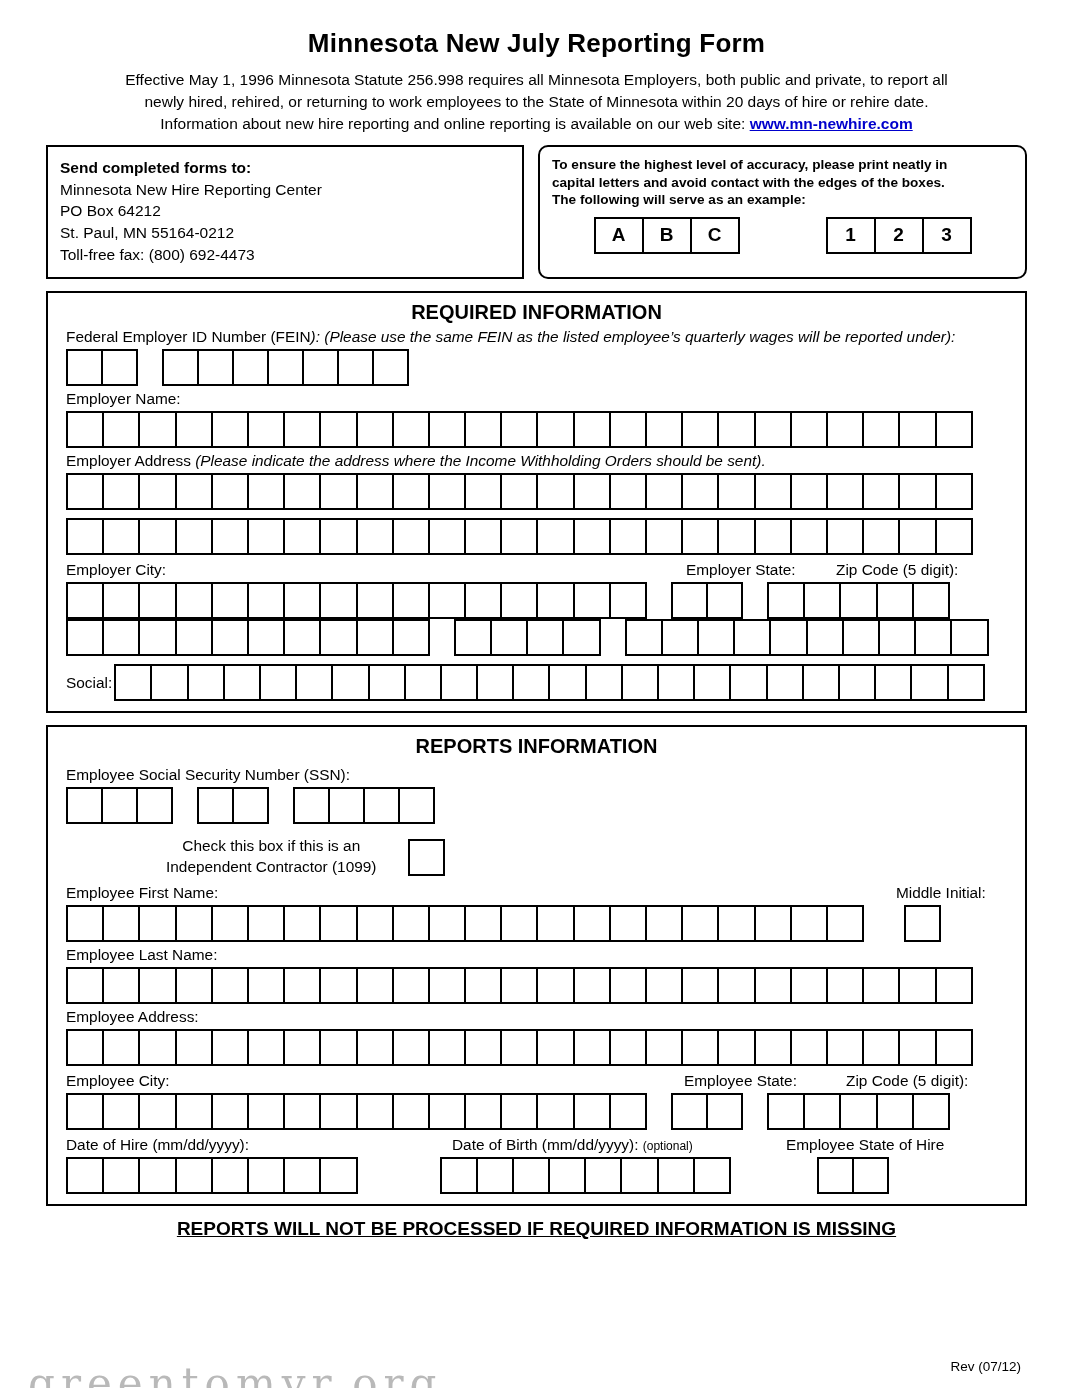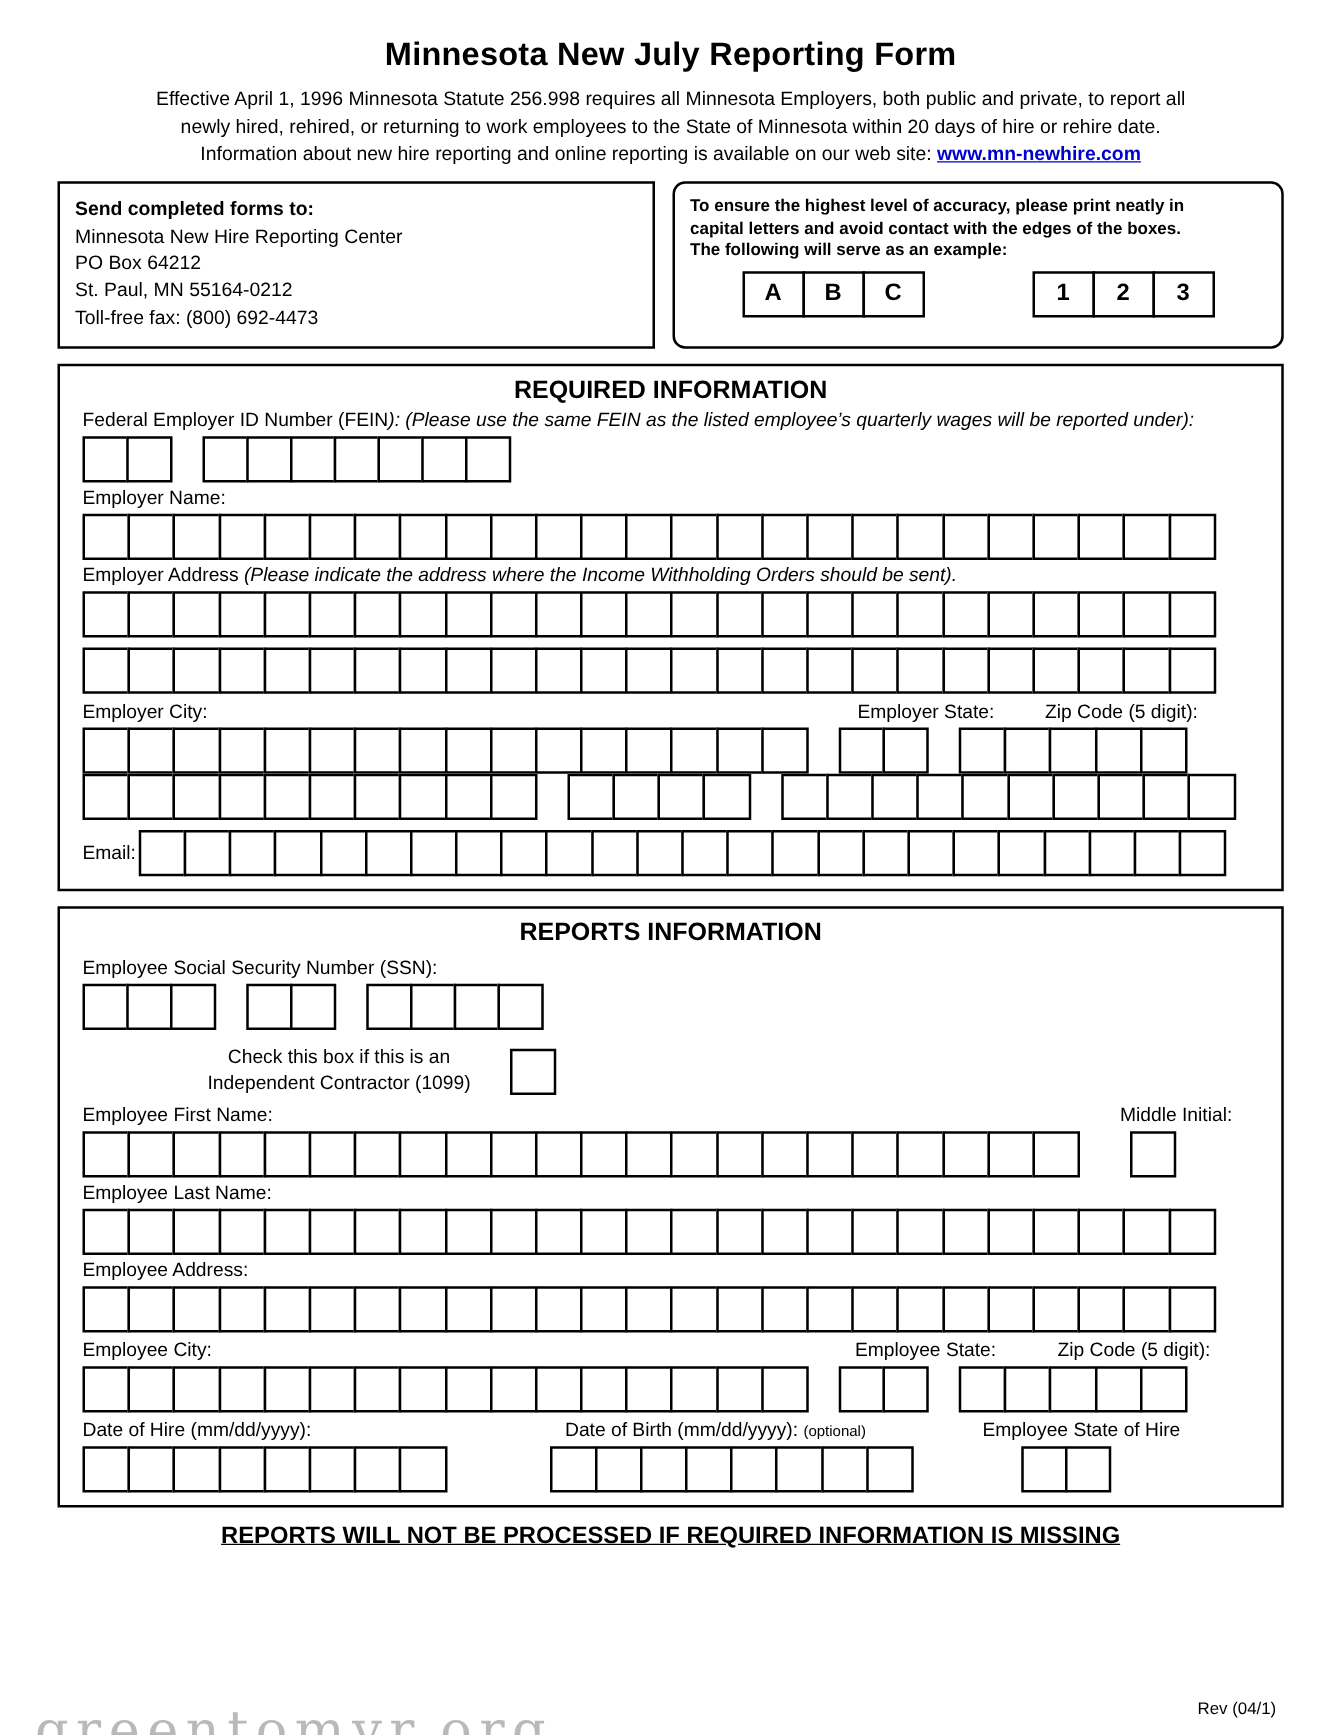--- a/index.html
+++ b/index.html
@@ -183,7 +183,7 @@
   <div class="title">Minnesota New July Reporting Form</div>
 
   <div class="intro">
-    <div>Effective April 1, 1996 Minnesota Statute 256.998 requires all Minnesota Employers, both public and private, to report all</div>
+    <div>Effective May 1, 1996 Minnesota Statute 256.998 requires all Minnesota Employers, both public and private, to report all</div>
     <div>newly hired, rehired, or returning to work employees to the State of Minnesota within 20 days of hire or rehire date.</div>
     <div>
       <span>Information about new hire reporting and online reporting is available on our web site:  </span><a href="#">www.mn-newhire.com</a>

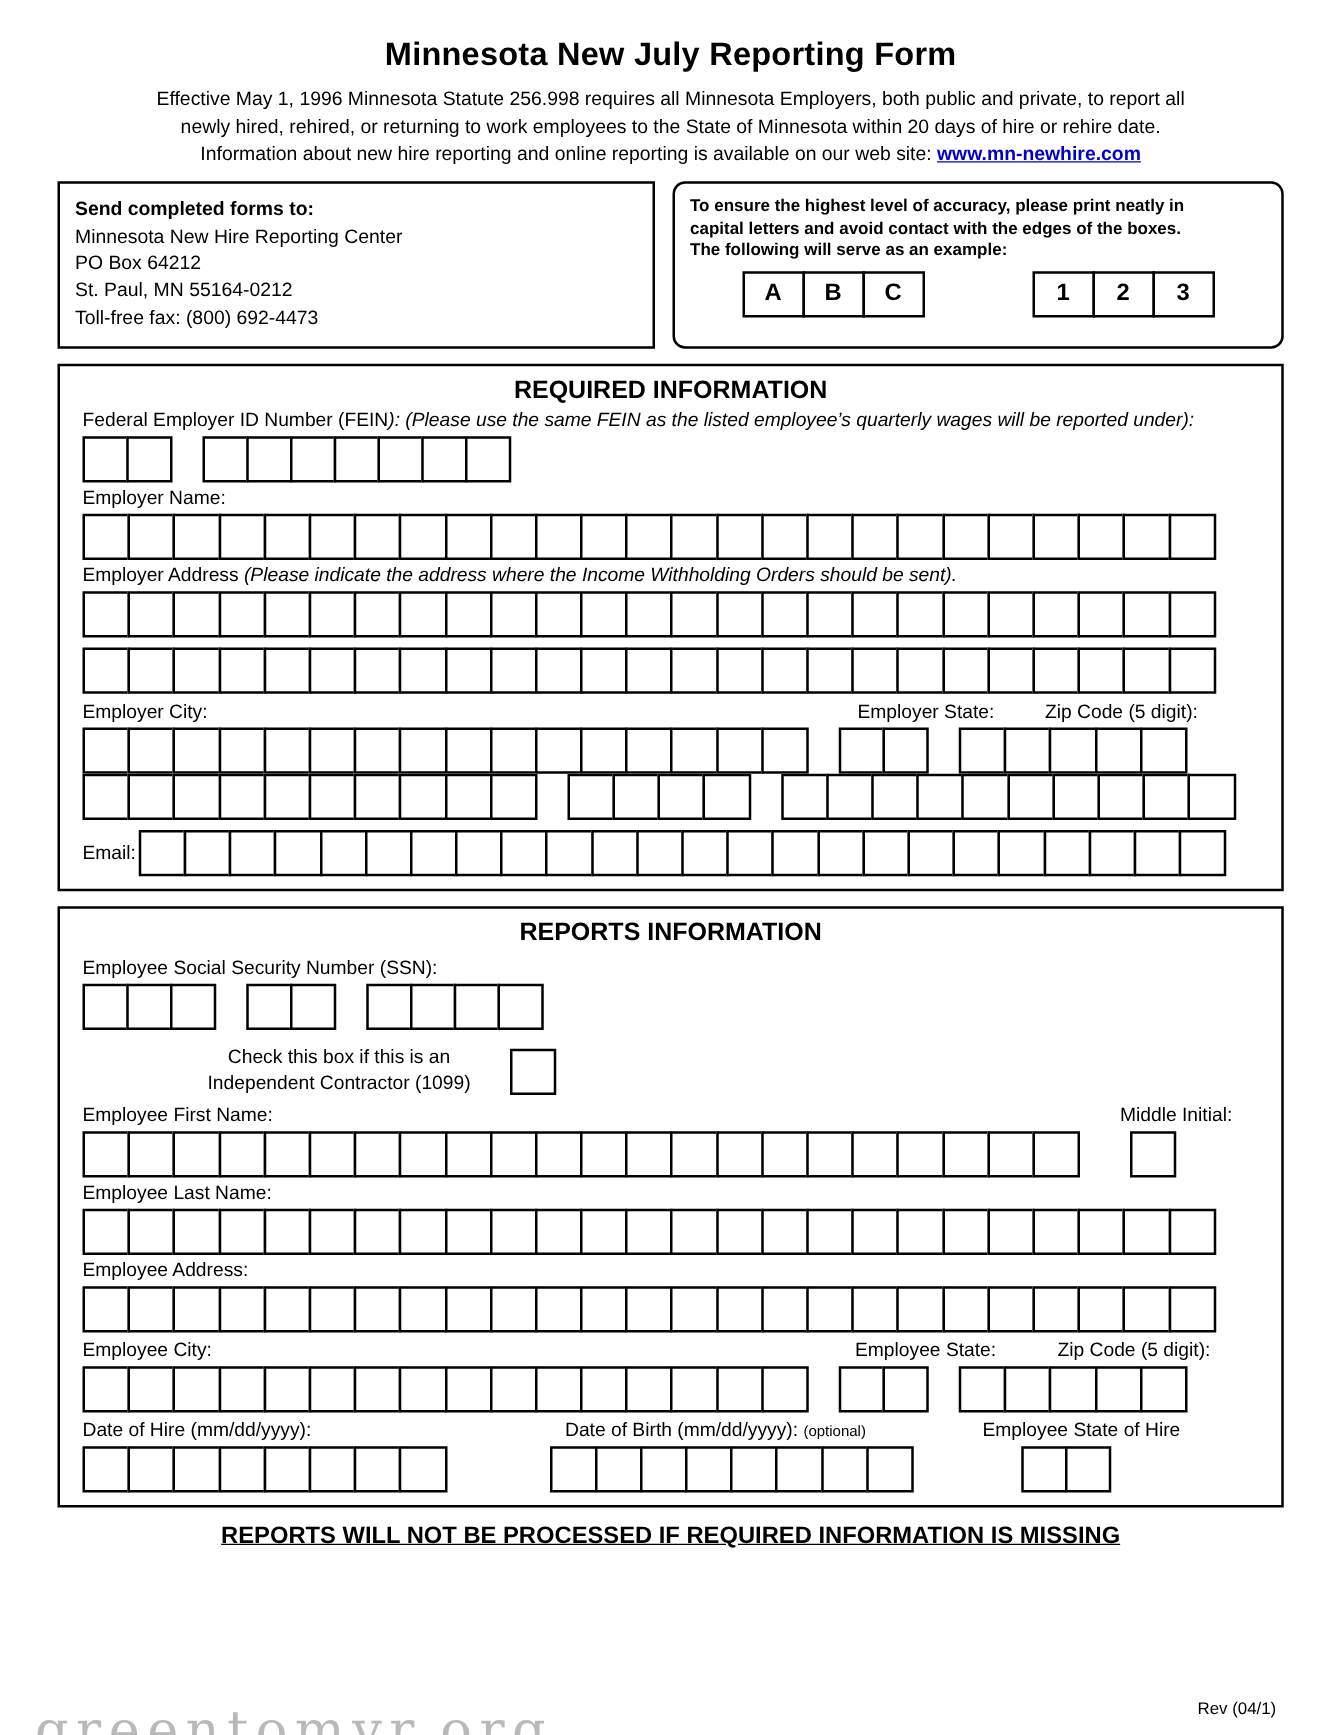--- a/index.html
+++ b/index.html
@@ -393,7 +393,7 @@
     </div>
 
     <div class="email-row">
-      <div class="email-label">Email:</div>
+      <div class="email-label">Social:</div>
       <div class="cells indent0" id="empemail">
           <div class="cell" style="width: 38.2px;"></div>
           <div class="cell" style="width: 38.2px;"></div>

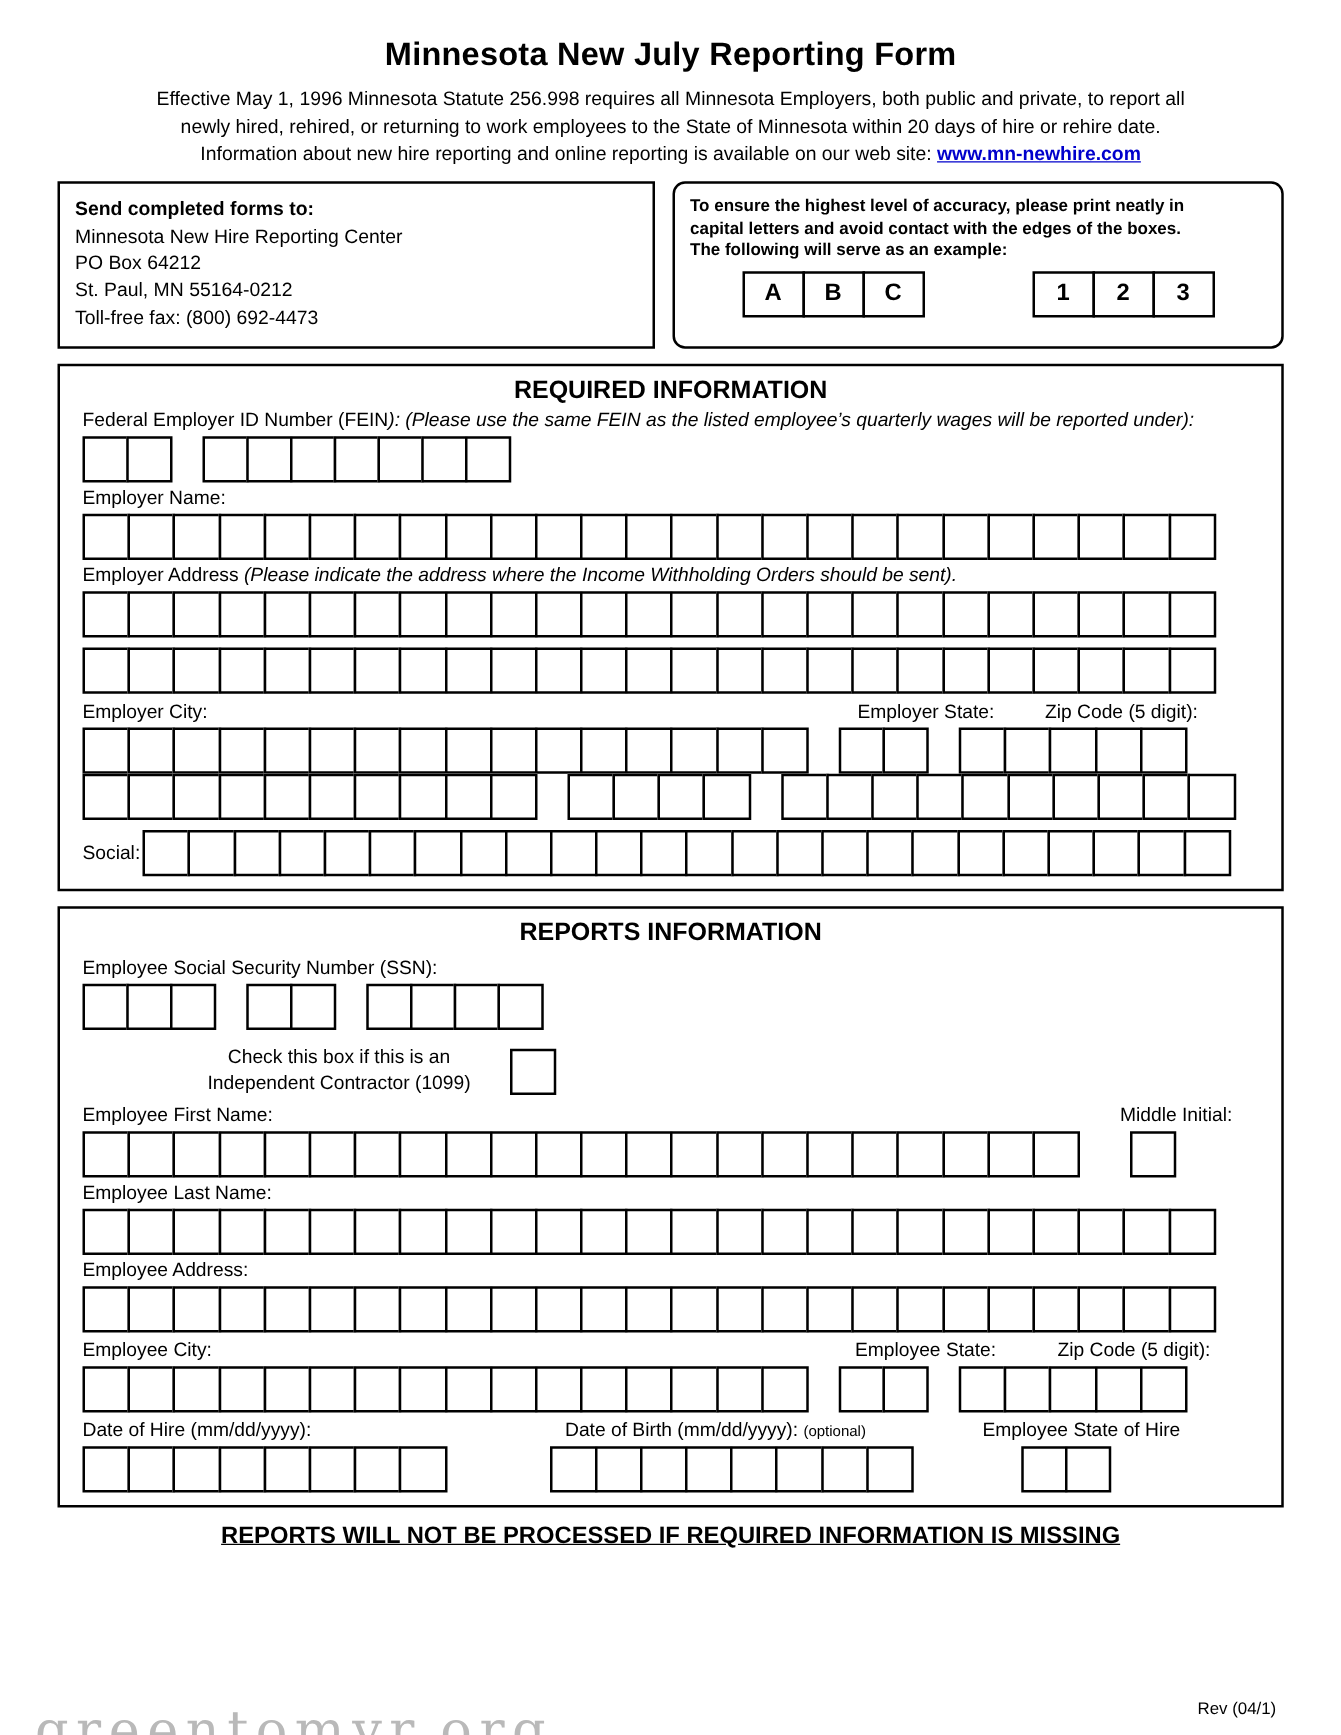--- a/index.html
+++ b/index.html
@@ -619,7 +619,7 @@
   </div>
 
   <div class="footer-warn">REPORTS WILL NOT BE PROCESSED IF REQUIRED INFORMATION IS MISSING</div>
-  <div class="rev">Rev (04/1)</div>
+  <div class="rev">Rev (07/12)</div>
   <div class="watermark">greentomyr.org</div>
 </div>
 

